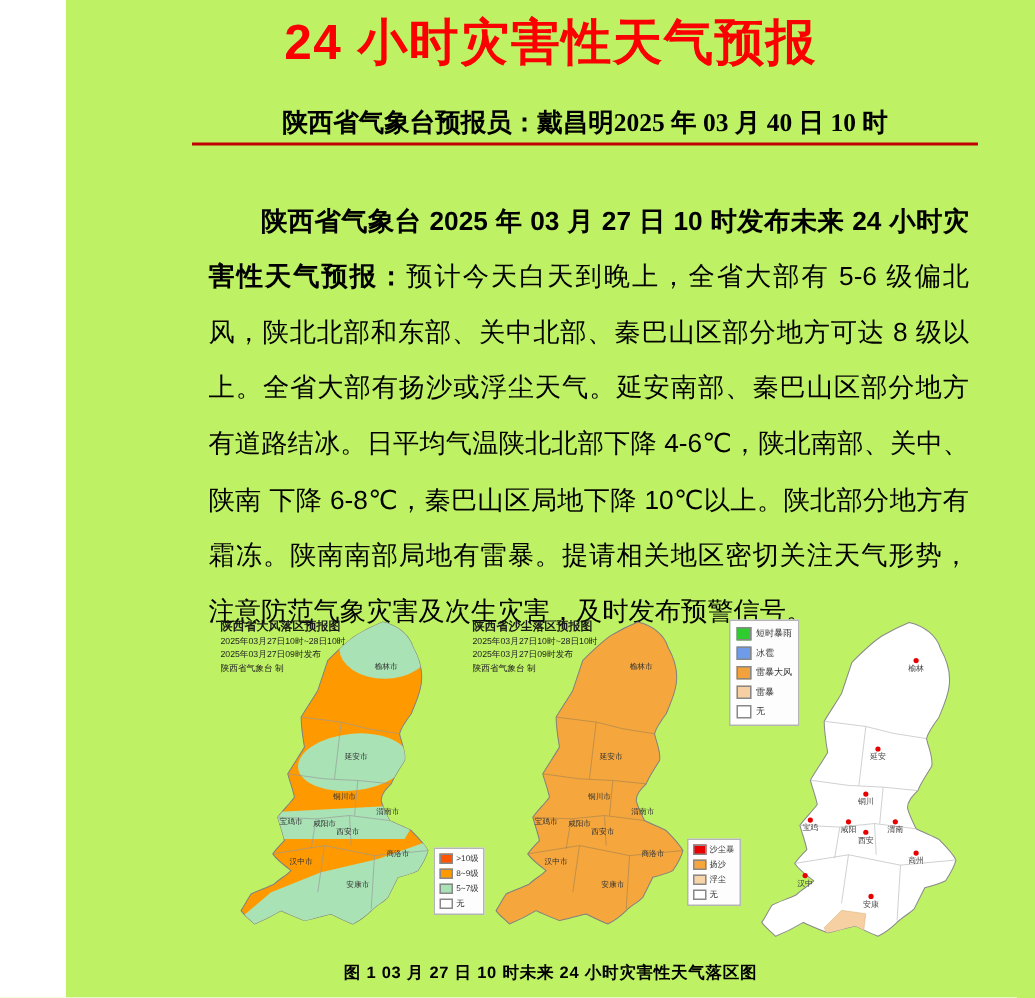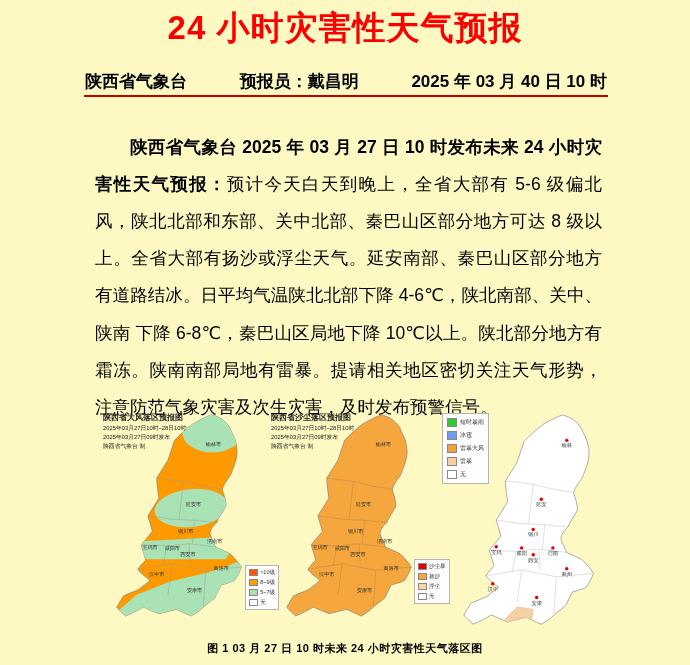--- a/index.html
+++ b/index.html
@@ -4,7 +4,7 @@
 <style>
   html,body{margin:0;padding:0;background:#fff;}
   body{width:690px;height:665px;position:relative;font-family:"Liberation Sans","DejaVu Sans",sans-serif;color:#000;overflow:hidden;}
-  .page{position:absolute;inset:0;background:#fef9c3;}
+  .page{position:absolute;inset:0;background:#bef264;margin-left:44px;}
 
   .doc-title{position:absolute;top:6px;left:0;right:0;margin:0;text-align:center;
     font-size:33px;font-weight:bold;color:#fb0000;letter-spacing:1px;}

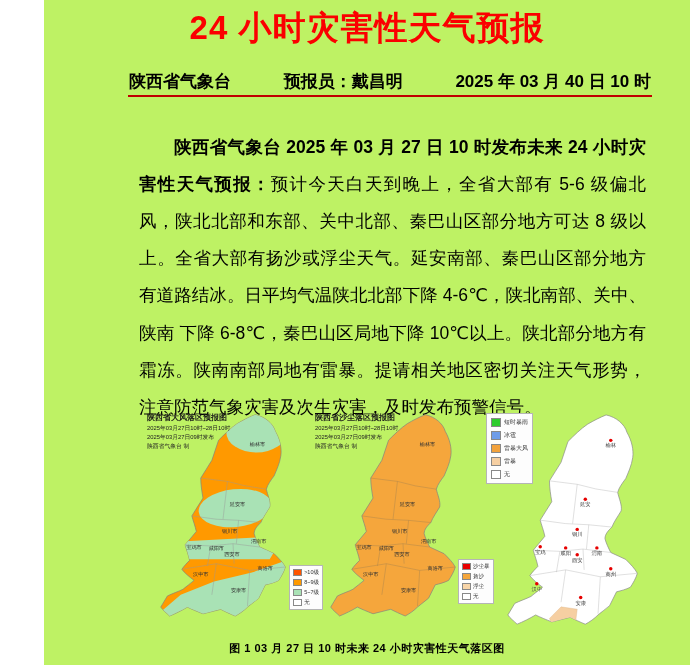--- a/index.html
+++ b/index.html
@@ -10,7 +10,7 @@
     font-size:33px;font-weight:bold;color:#fb0000;letter-spacing:1px;}
 
   .meta-row{position:absolute;top:70px;left:85px;width:522px;display:flex;
-    justify-content:space-between;font-size:17px;font-weight:600;white-space:nowrap;}
+    justify-content:center;font-size:17px;font-weight:600;white-space:nowrap;font-family:Liberation Serif, serif;}
   .red-rule{position:absolute;top:95px;left:84px;width:524px;height:0;
     border-top:2px solid #c00000;}
 

